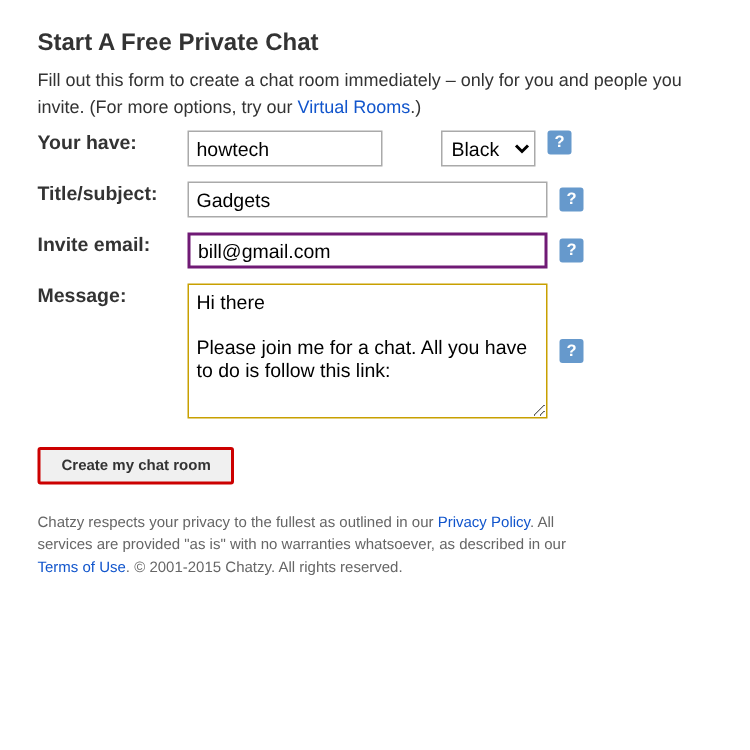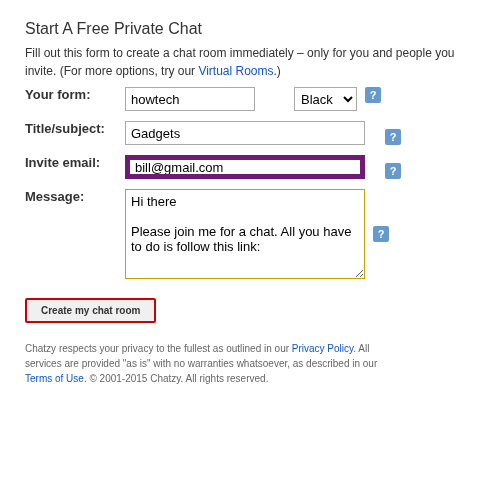--- a/index.html
+++ b/index.html
@@ -20,7 +20,7 @@
 
     h1 {
       font-size: 16px;
-      font-weight: normal;
+      font-weight: bold;
       color: #333;
       margin-bottom: 6px;
     }

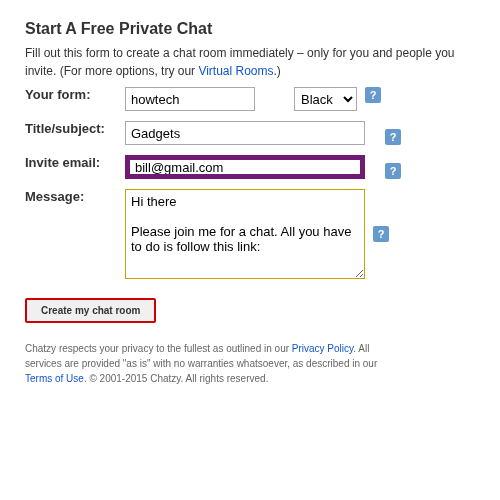--- a/index.html
+++ b/index.html
@@ -183,7 +183,7 @@
 <table class="form-table">
   <tbody>
       <tr>
-    <td class="label-cell">Your form:</td>
+    <td class="label-cell">Your have:</td>
     <td class="input-cell">
       <div class="name-row">
         <input type="text" class="name-input" value="howtech" style="">

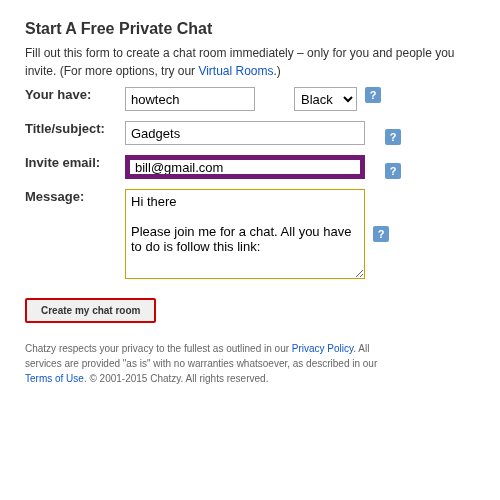--- a/index.html
+++ b/index.html
@@ -165,8 +165,8 @@
 
     .input-help-row {
       display: flex;
-      align-items: flex-end;
-      gap: 16px;
+      align-items: center;
+      gap: 4px;
     }
   </style>
 </head>

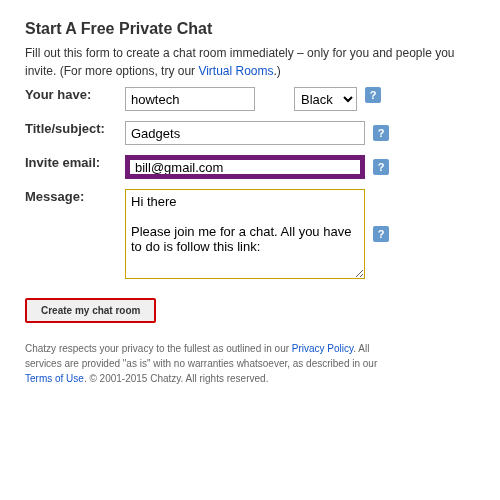--- a/index.html
+++ b/index.html
@@ -114,7 +114,7 @@
     .email-input {
       width: 240px;
       height: 24px;
-      border: 5px solid #701a75;
+      border: 2px solid #701a75;
       padding: 2px 5px;
       font-size: 13px;
       outline: none;

